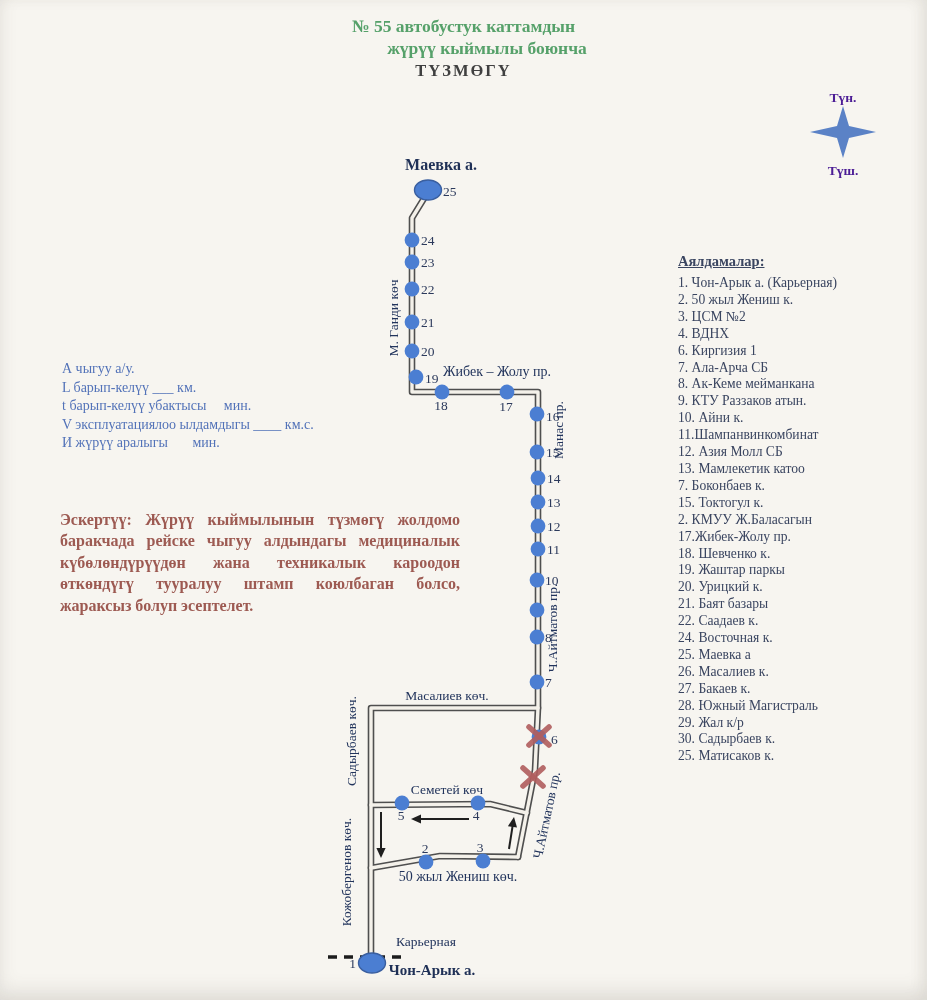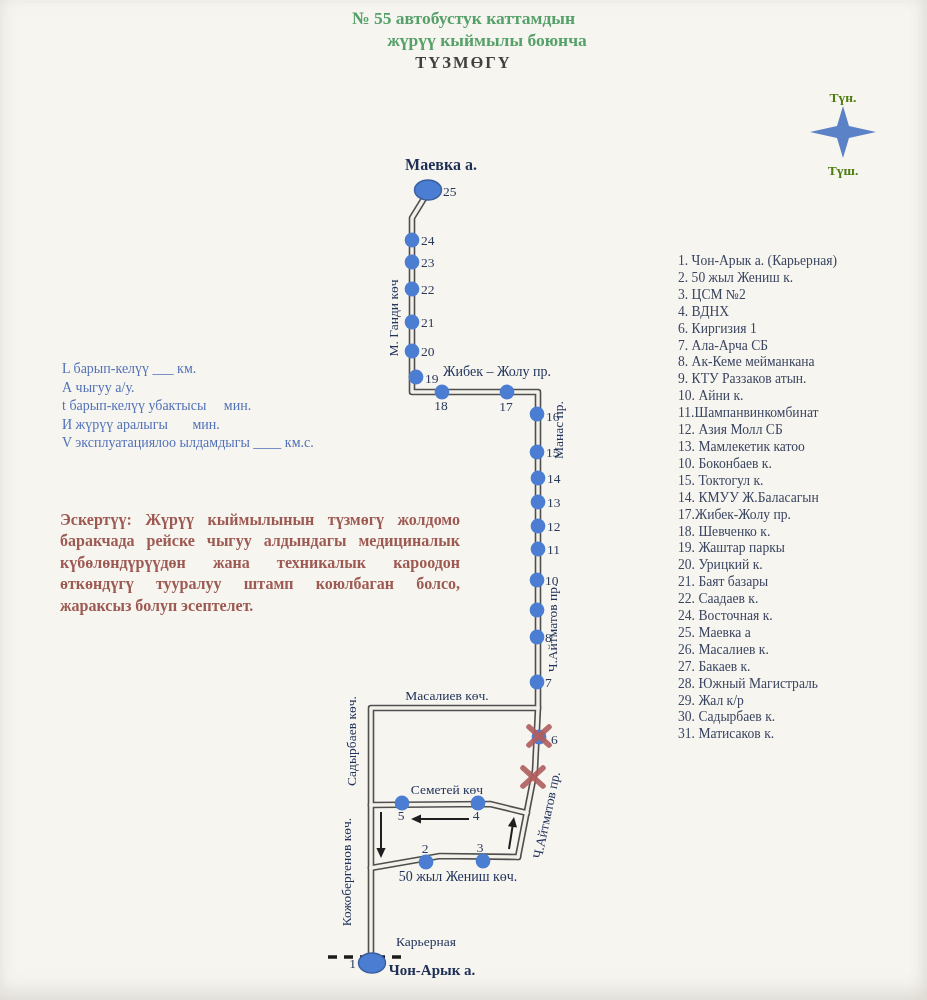--- a/index.html
+++ b/index.html
@@ -9,7 +9,7 @@
     font-family:"Liberation Serif","DejaVu Serif",serif;
     box-shadow:inset 0 -10px 18px rgba(90,85,75,.12), inset -6px 0 14px rgba(90,85,75,.06);
   }
-  .title-block{position:absolute;left:0;top:7px;width:927px;text-align:center;}
+  .title-block{position:absolute;left:0;top:15px;width:927px;text-align:center;}
   .title-line{font-weight:bold;font-size:17.5px;line-height:22px;}
   .title-line.last{font-size:16.5px;letter-spacing:2px;margin-top:1px;}
   .compass{position:absolute;left:809px;top:90px;width:68px;text-align:center;}

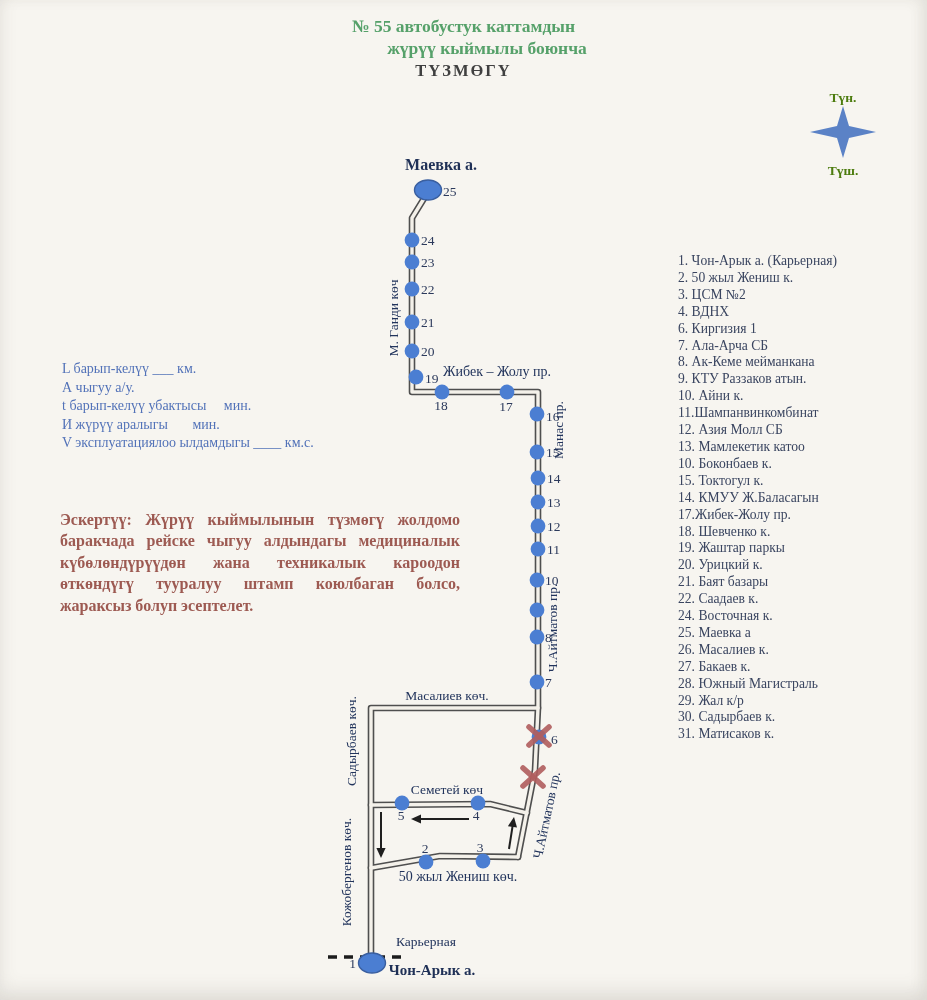--- a/index.html
+++ b/index.html
@@ -13,7 +13,7 @@
   .title-line{font-weight:bold;font-size:17.5px;line-height:22px;}
   .title-line.last{font-size:16.5px;letter-spacing:2px;margin-top:1px;}
   .compass{position:absolute;left:809px;top:90px;width:68px;text-align:center;}
-  .compass-label{font-weight:bold;font-size:13.5px;color:#4d7c0f;line-height:15px;}
+  .compass-label{font-weight:bold;font-size:13.5px;color:#4c1d95;line-height:15px;}
   .route-info{position:absolute;left:62px;top:360px;width:330px;}
   .route-info-line{font-size:14px;line-height:18.6px;}
   .notice{position:absolute;left:60px;top:509px;width:400px;font-size:16px;

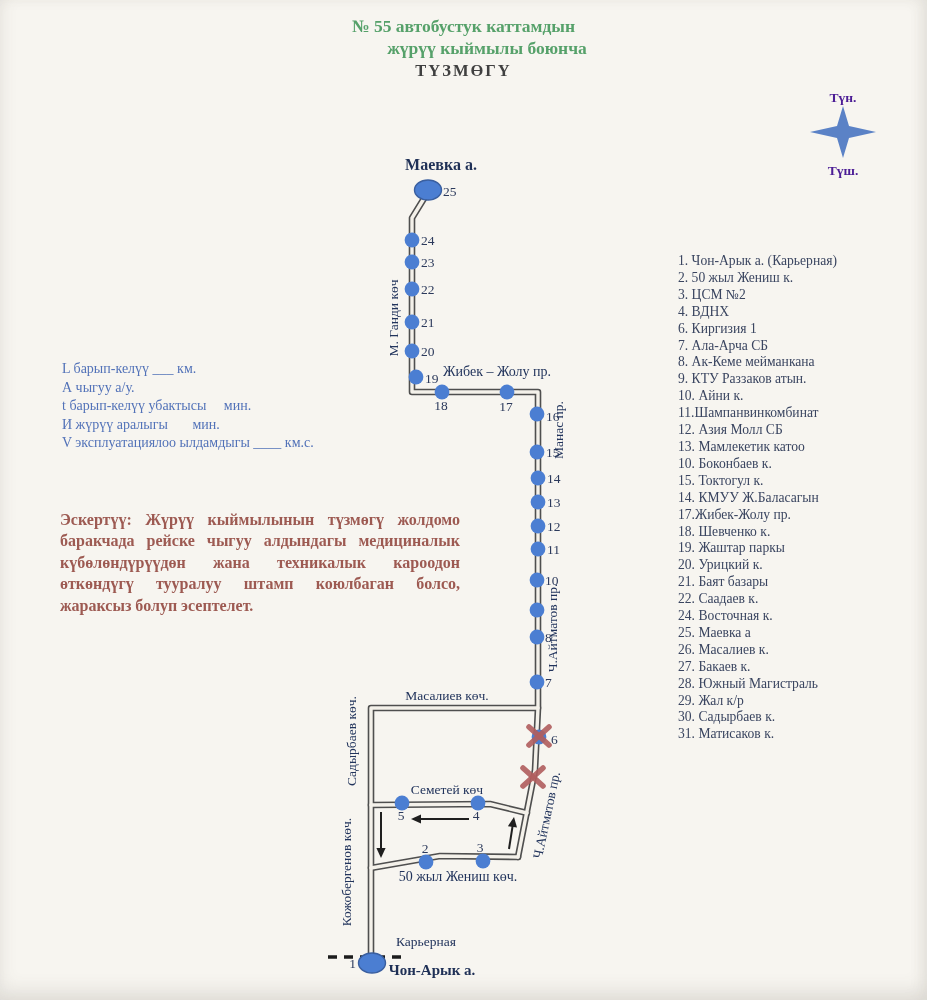--- a/index.html
+++ b/index.html
@@ -57,6 +57,7 @@
   </div>
 
   <div class="stops-panel">
+    <div class="stops-header">Аялдамалар:</div>
     <div id="stops-list">
         <div class="stops-item">1. Чон-Арык а. (Карьерная)</div>
         <div class="stops-item">2. 50 жыл Жениш к.</div>

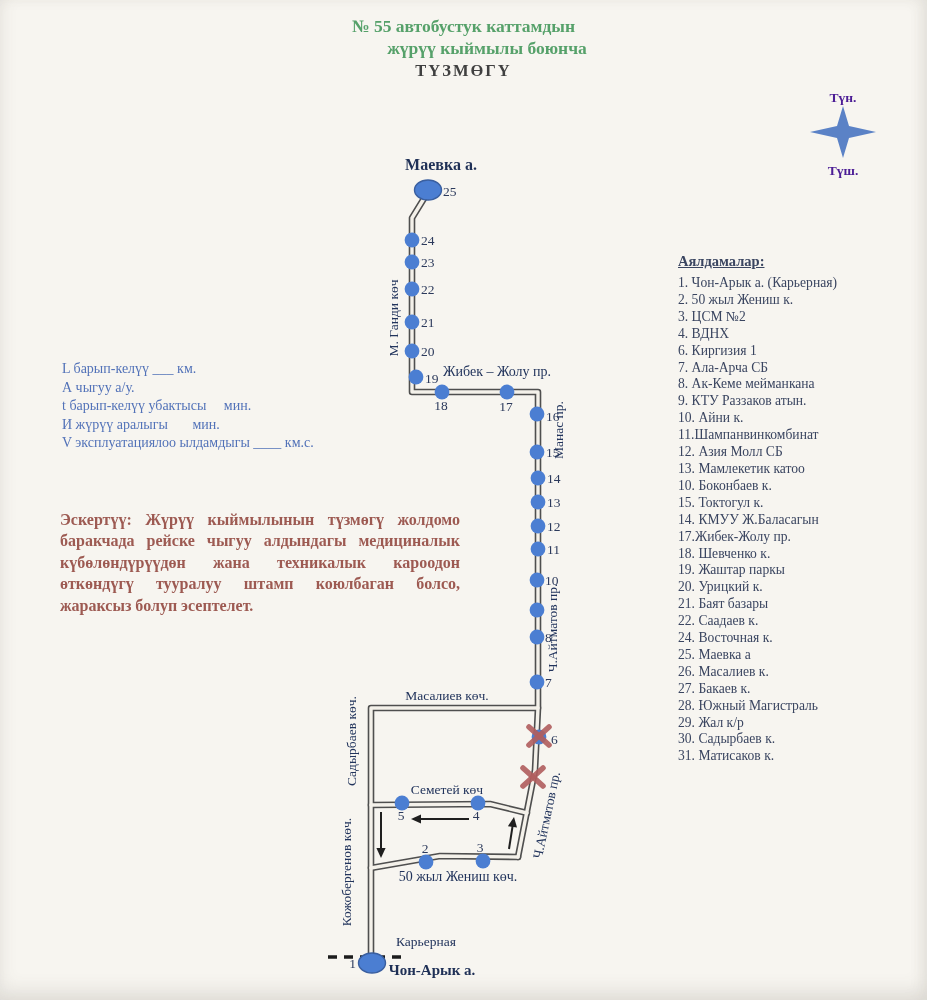--- a/index.html
+++ b/index.html
@@ -44,8 +44,8 @@
   </div>
 
   <div class="route-info" id="route-info" style="color: rgb(82, 114, 184);">
+      <div class="route-info-line">А чыгуу  а/у.</div>
       <div class="route-info-line">L барып-келүү  ___ км.</div>
-      <div class="route-info-line">А чыгуу  а/у.</div>
       <div class="route-info-line">t барып-келүү убактысы&nbsp;&nbsp;&nbsp;&nbsp; мин.</div>
       <div class="route-info-line">И жүрүү аралыгы&nbsp;&nbsp;&nbsp;&nbsp;&nbsp;&nbsp; мин.</div>
       <div class="route-info-line">V эксплуатациялоо ылдамдыгы ____ км.с.</div>

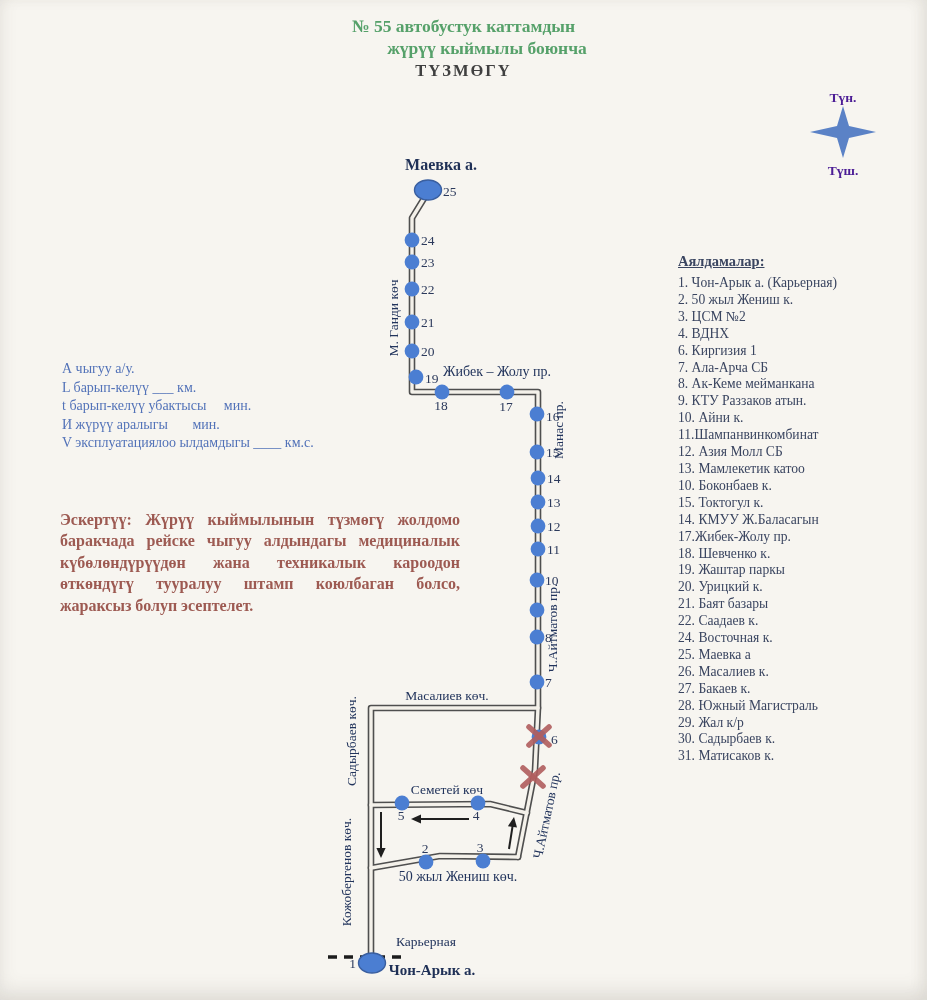--- a/index.html
+++ b/index.html
@@ -47,8 +47,8 @@
       <div class="route-info-line">А чыгуу  а/у.</div>
       <div class="route-info-line">L барып-келүү  ___ км.</div>
       <div class="route-info-line">t барып-келүү убактысы&nbsp;&nbsp;&nbsp;&nbsp; мин.</div>
+      <div class="route-info-line">V эксплуатациялоо ылдамдыгы ____ км.с.</div>
       <div class="route-info-line">И жүрүү аралыгы&nbsp;&nbsp;&nbsp;&nbsp;&nbsp;&nbsp; мин.</div>
-      <div class="route-info-line">V эксплуатациялоо ылдамдыгы ____ км.с.</div>
     </div>
 
   <div class="notice" id="notice" style="color: rgb(157, 90, 82);">

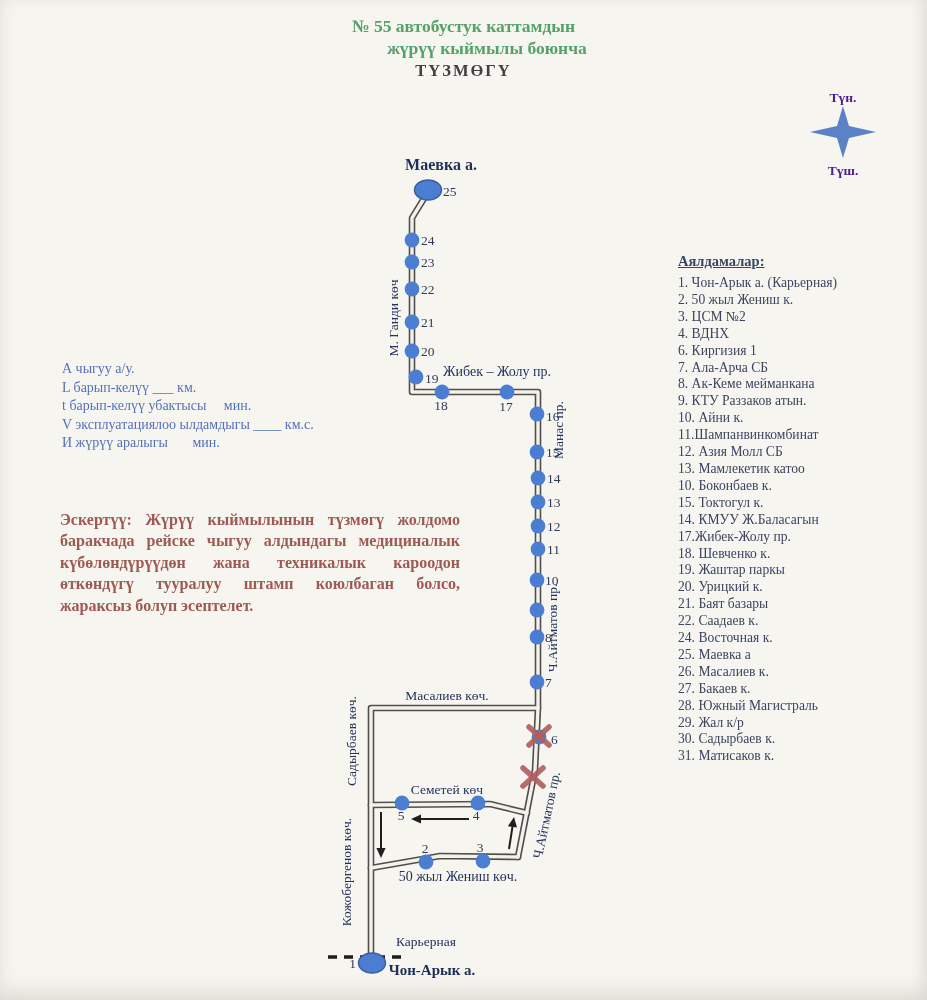--- a/index.html
+++ b/index.html
@@ -71,7 +71,7 @@
         <div class="stops-item">11.Шампанвинкомбинат</div>
         <div class="stops-item">12. Азия Молл СБ</div>
         <div class="stops-item">13. Мамлекетик катоо</div>
-        <div class="stops-item">10. Боконбаев к.</div>
+        <div class="stops-item">7. Боконбаев к.</div>
         <div class="stops-item">15. Токтогул к.</div>
         <div class="stops-item">14. КМУУ Ж.Баласагын</div>
         <div class="stops-item">17.Жибек-Жолу пр.</div>

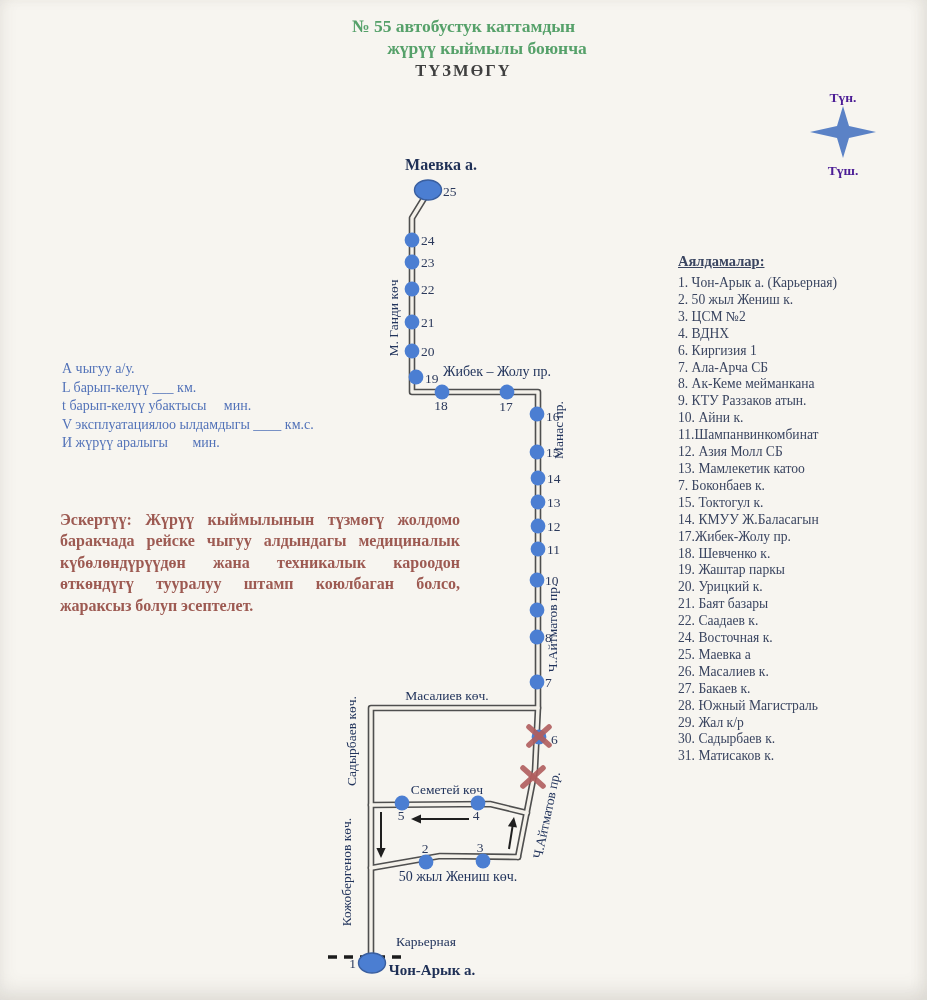--- a/index.html
+++ b/index.html
@@ -73,7 +73,7 @@
         <div class="stops-item">13. Мамлекетик катоо</div>
         <div class="stops-item">7. Боконбаев к.</div>
         <div class="stops-item">15. Токтогул к.</div>
-        <div class="stops-item">14. КМУУ Ж.Баласагын</div>
+        <div class="stops-item">2. КМУУ Ж.Баласагын</div>
         <div class="stops-item">17.Жибек-Жолу пр.</div>
         <div class="stops-item">18. Шевченко к.</div>
         <div class="stops-item">19. Жаштар паркы</div>

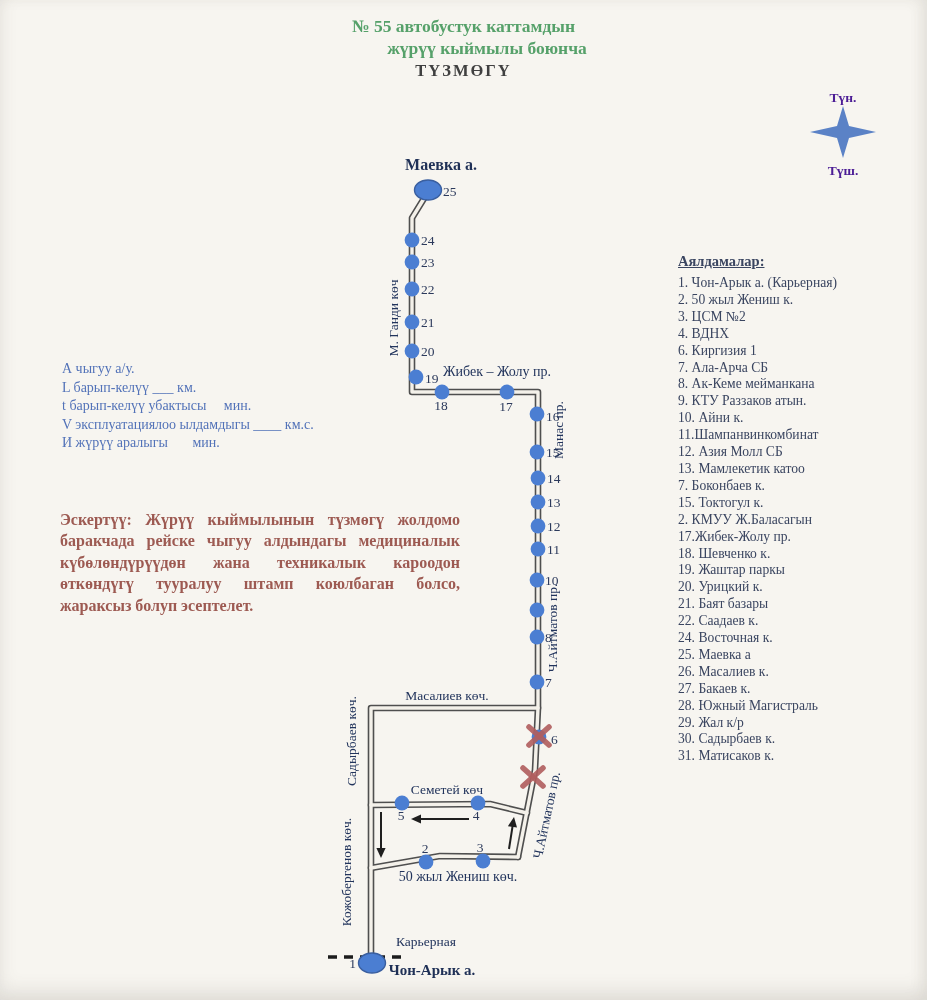--- a/index.html
+++ b/index.html
@@ -87,7 +87,7 @@
         <div class="stops-item">28. Южный Магистраль</div>
         <div class="stops-item">29. Жал к/р</div>
         <div class="stops-item">30. Садырбаев к.</div>
-        <div class="stops-item">31. Матисаков к.</div>
+        <div class="stops-item">25. Матисаков к.</div>
       </div>
   </div>
 

